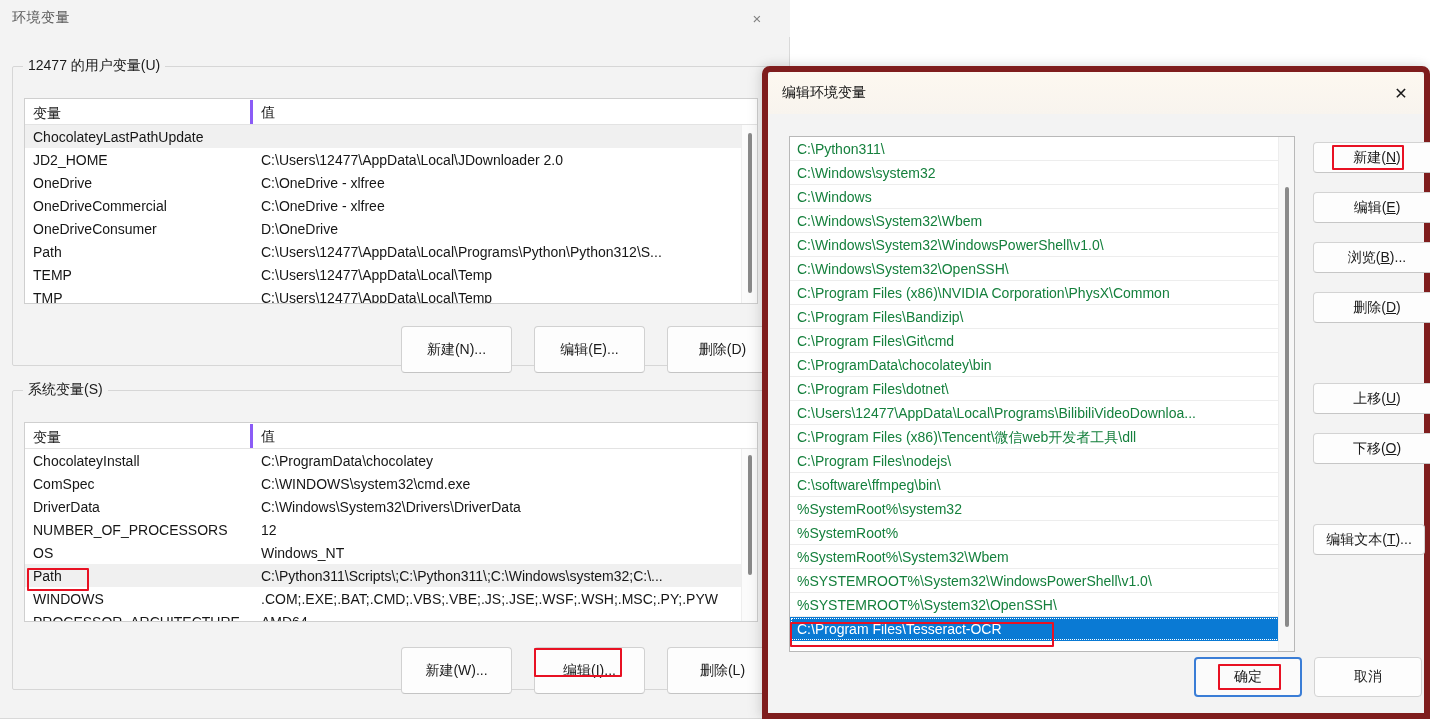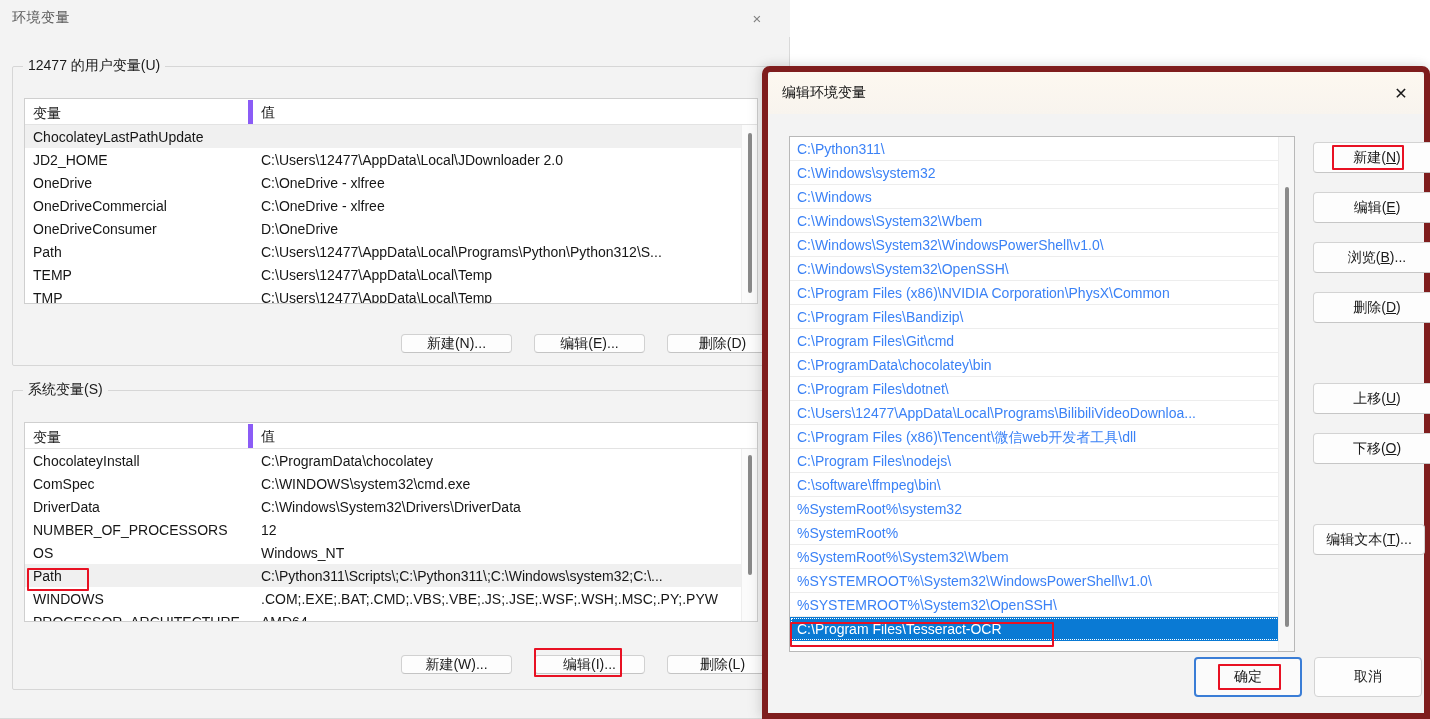--- a/index.html
+++ b/index.html
@@ -72,7 +72,7 @@
     border-bottom: 1px solid #e3e3e3;
     background: #ffffff;
   }
-  .lv-head .c1 { width: 228px; padding-left: 8px; border-right: 5px solid #8b5cf6; height: 24px; line-height: 26px;}
+  .lv-head .c1 { width: 228px; padding-left: 8px; border-right: 3px solid #8b5cf6; height: 24px; line-height: 26px;}
   .lv-head .c2 { flex: 1; padding-left: 8px; height: 26px; line-height: 26px;}
   .lv-row {
     display: flex; height: 23px; align-items: center;

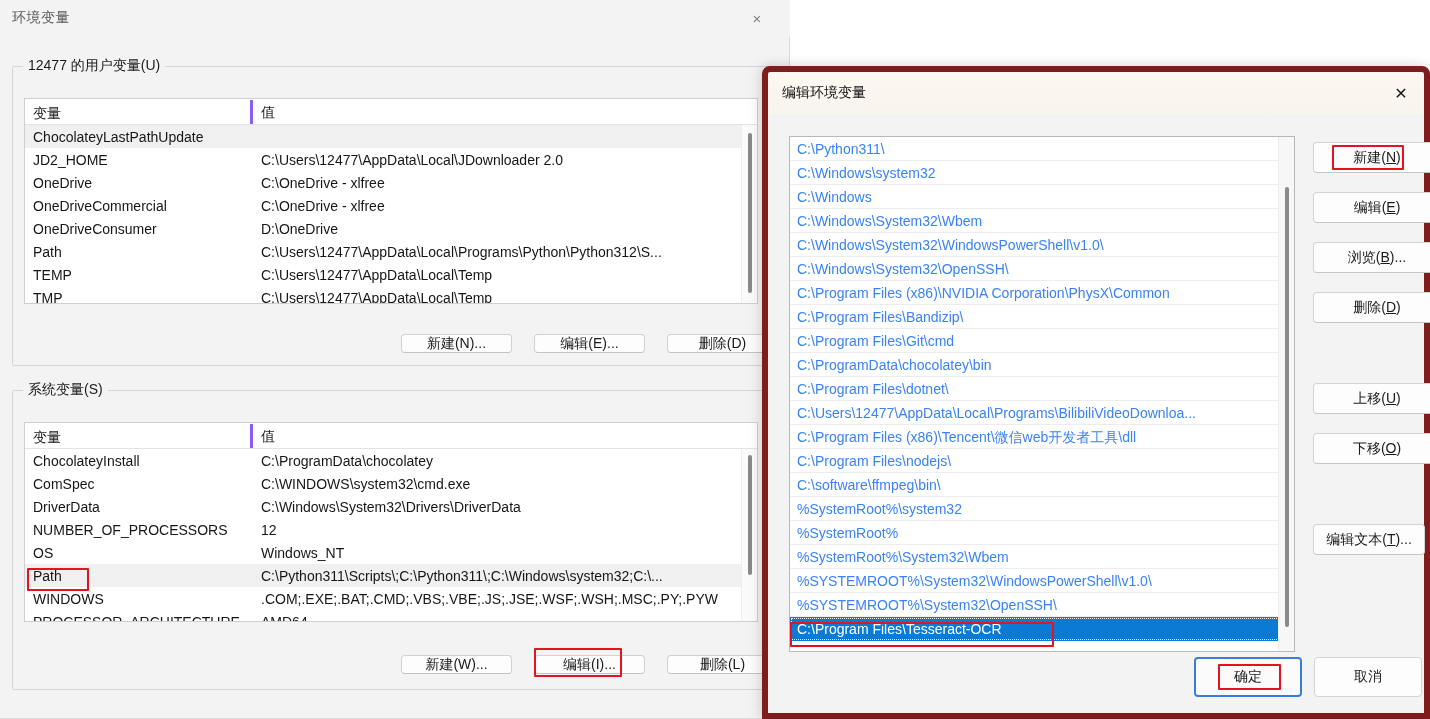--- a/index.html
+++ b/index.html
@@ -165,7 +165,7 @@
     height: 24px; line-height: 24px;
     padding-left: 7px; padding-right: 6px;
     border-bottom: 1px solid #ededed;
-    font-size: 14px; color: #3b82f6;
+    font-size: 14px; color: #15803d;
     white-space: nowrap; overflow: hidden;
     position: relative;
   }

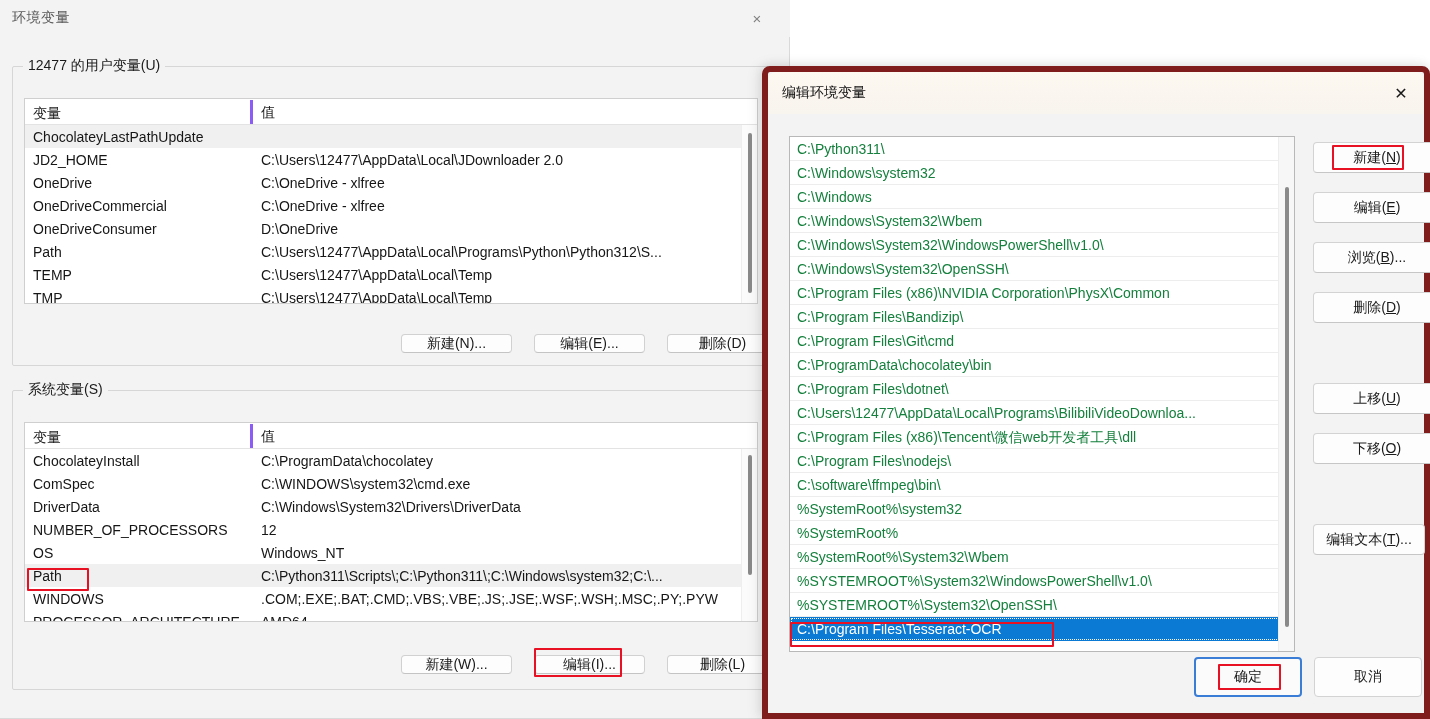--- a/index.html
+++ b/index.html
@@ -104,7 +104,7 @@
   
   .btnrow { position: absolute; display: flex; gap: 22px; }
   .btn {
-    height: 19px; min-width: 111px;
+    height: 47px; min-width: 111px;
     background: #fdfdfd;
     border: 1px solid #d1d1d1;
     border-bottom-color: #c4c4c4;
@@ -114,7 +114,6 @@
     padding: 0 12px;
     cursor: default;
     position: relative;
-    margin-top: 8px;
   }
 
   

